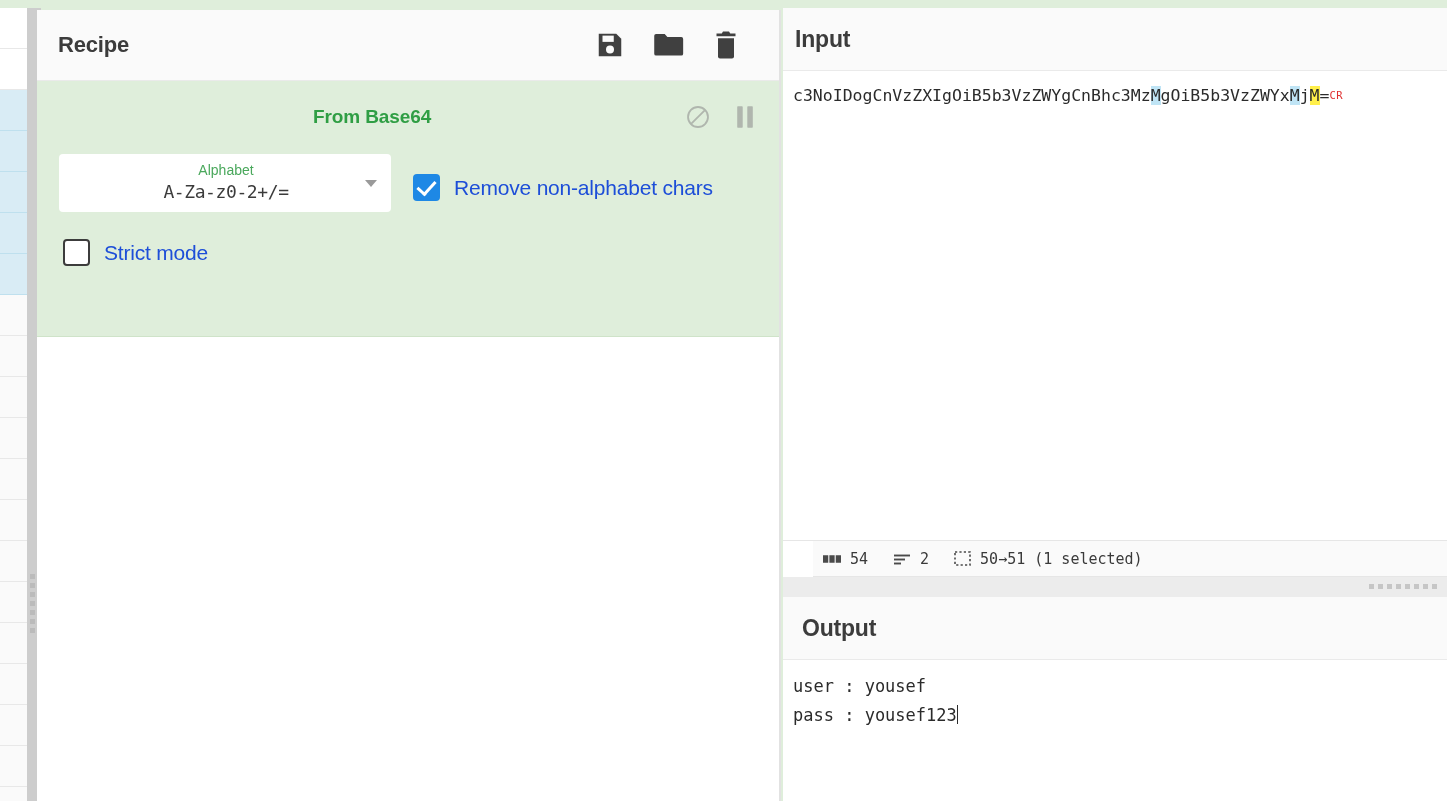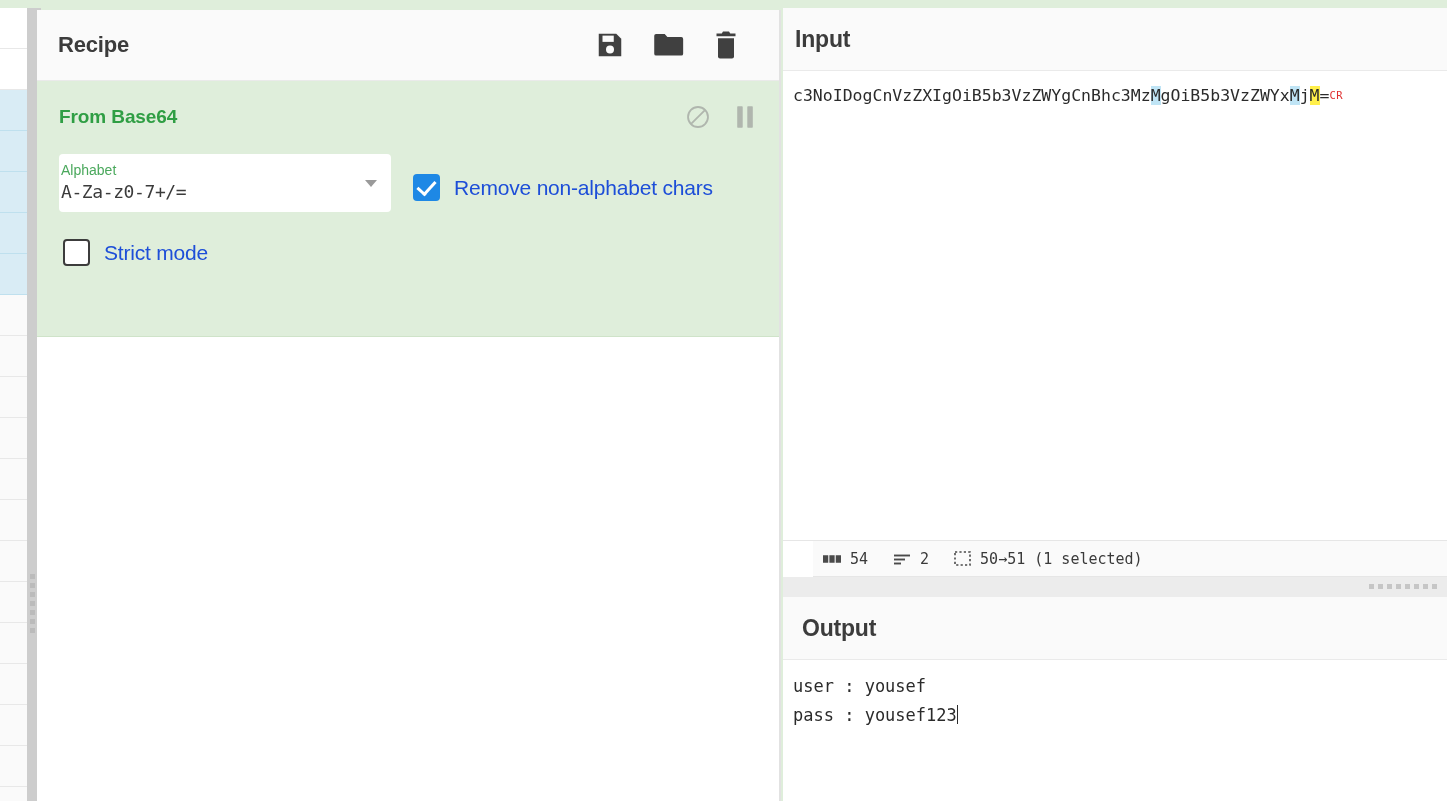--- a/index.html
+++ b/index.html
@@ -96,6 +96,7 @@
     font-size: 19px; font-weight: bold; color: #2f9e44;
     flex: 1;
     letter-spacing: -0.1px;
+    text-align: center;
   }
   .op-icons { display: flex; align-items: center; gap: 24px; }
   .op-ico { cursor: pointer; line-height: 0; opacity: .55; }

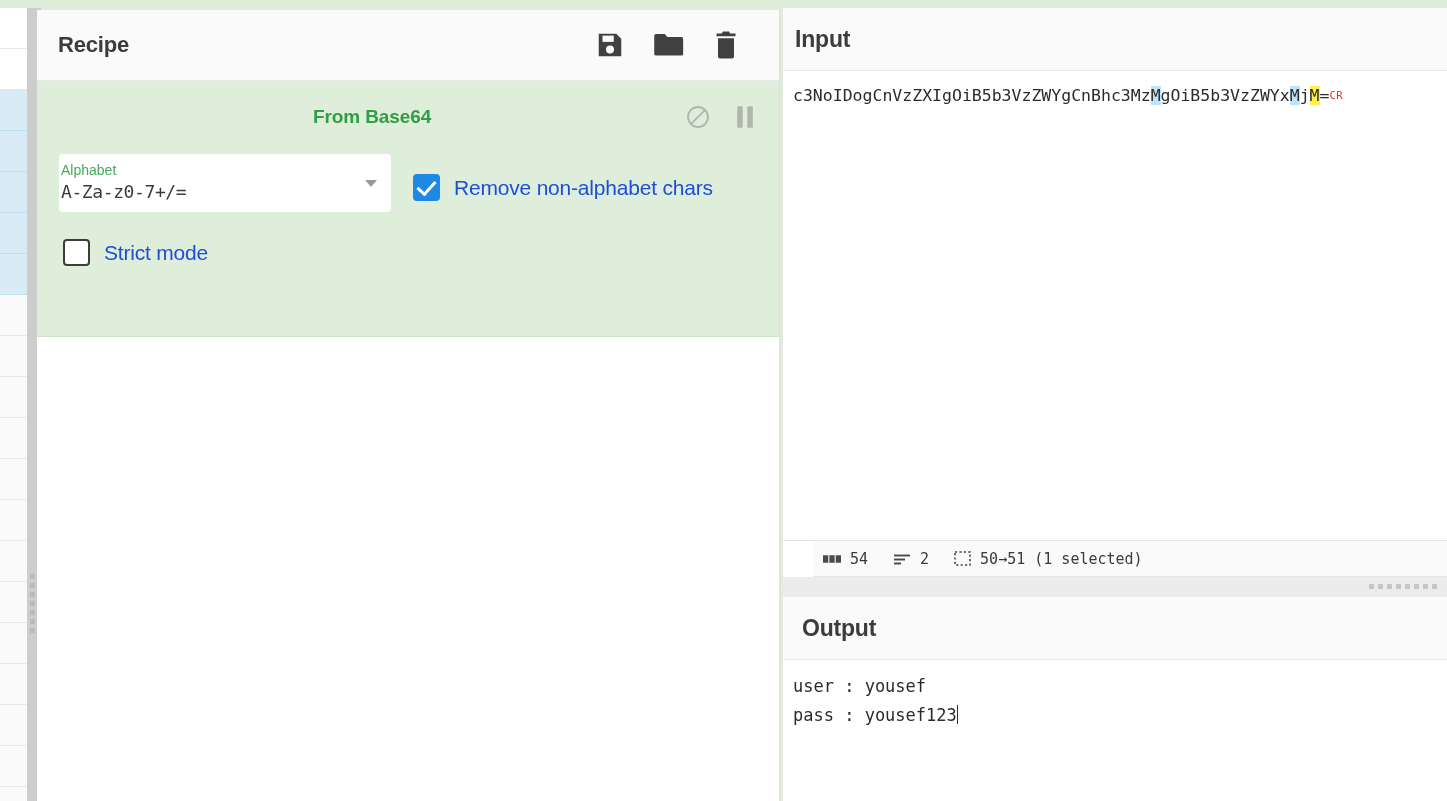--- a/index.html
+++ b/index.html
@@ -110,7 +110,8 @@
     width: 332px; height: 58px;
     background: #ffffff;
     border-radius: 4px;
-    padding: 8px 30px 0 2px;
+    padding: 8px 30px 0 32px;
+    text-align: center;
   }
   .field-label {
     font-size: 14px; color: #4aa85c; line-height: 17px;

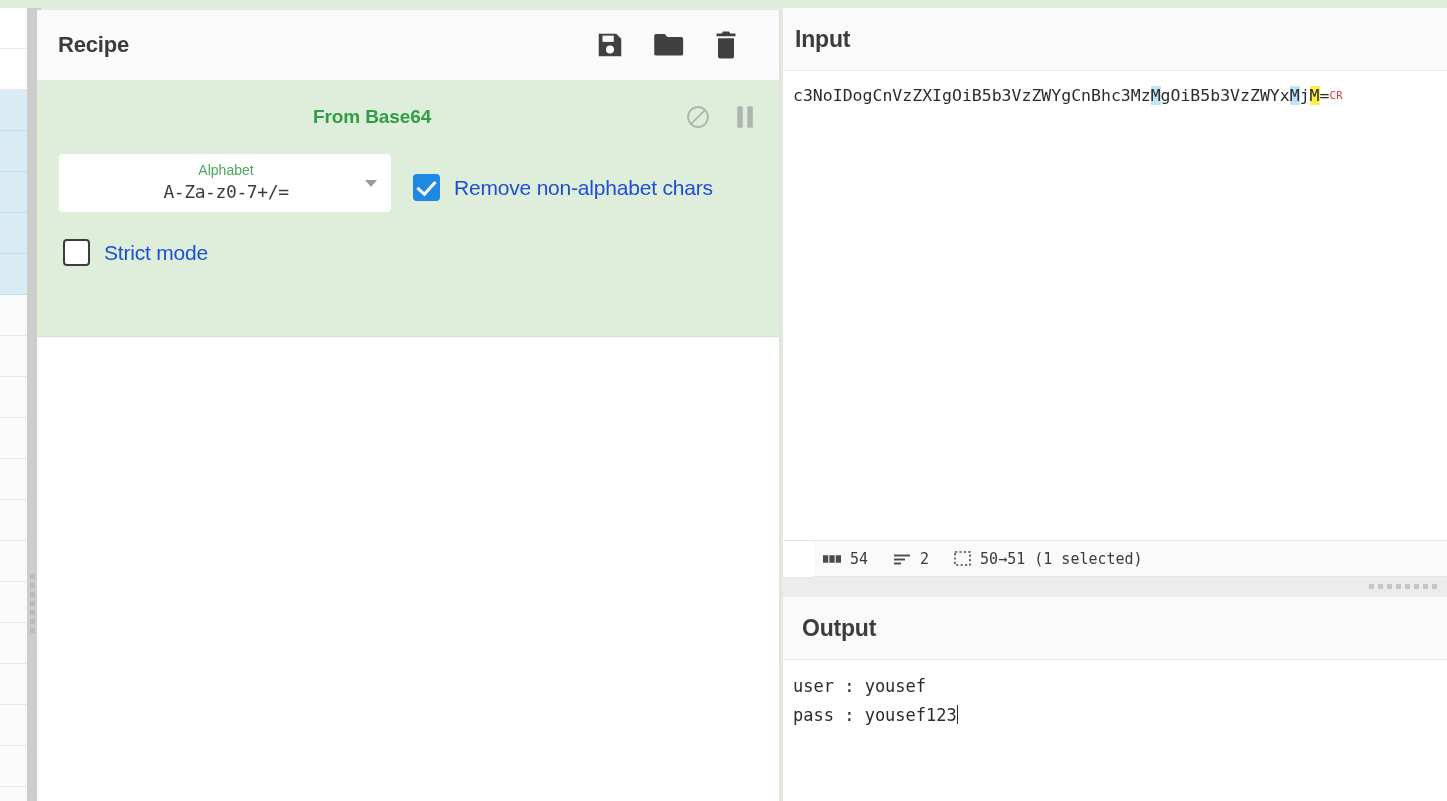--- a/index.html
+++ b/index.html
@@ -376,7 +376,7 @@
 
           <div class="field">
             <div class="field-label">Alphabet</div>
-            <div class="field-value">A-Za-z0-7+/=</div>
+            <div class="field-value">A-Za-z0-2+/=</div>
             <span class="caret-down"></span>
           </div>
 

